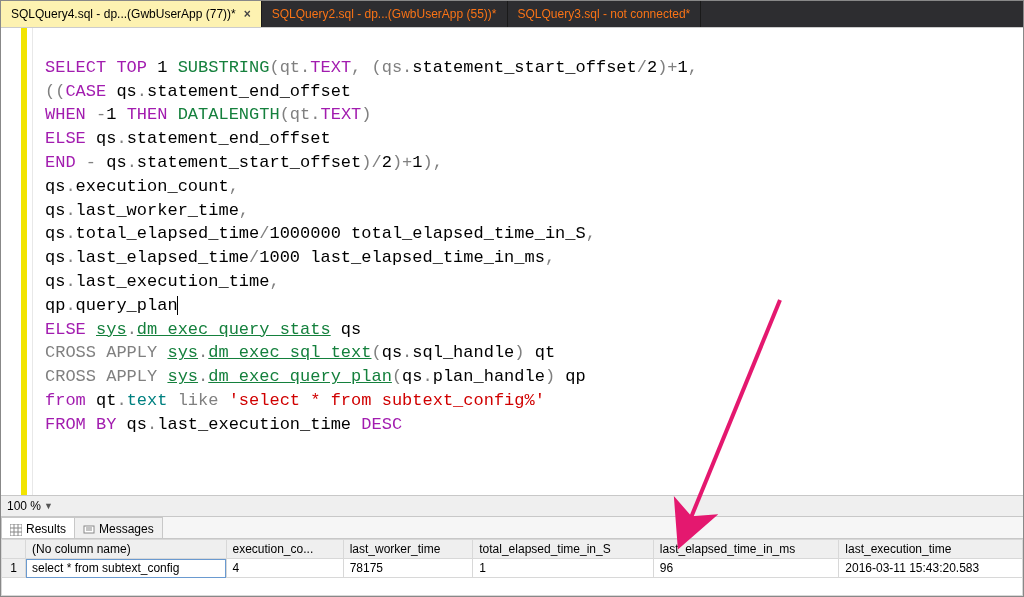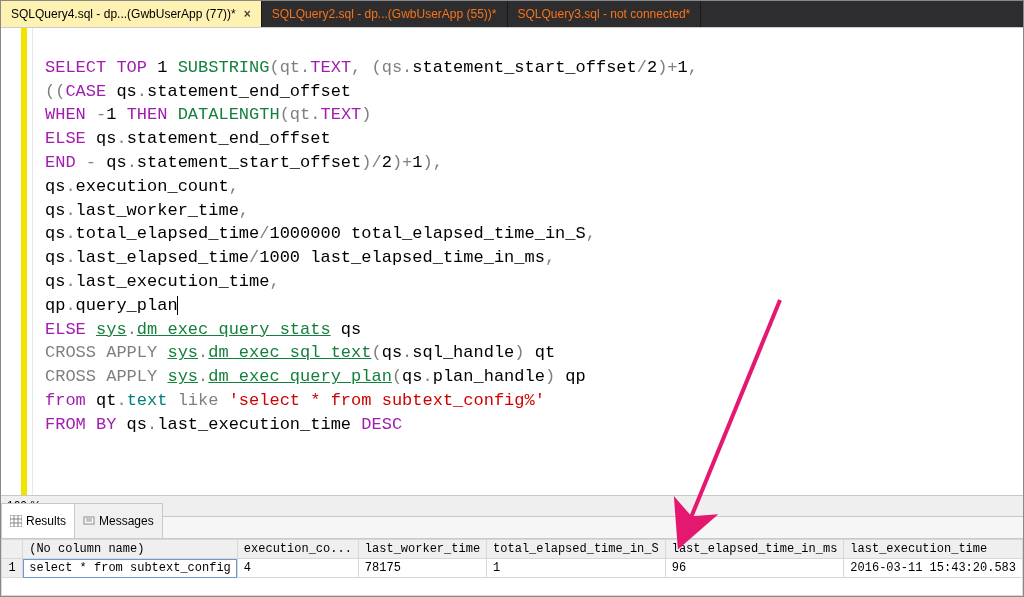--- a/index.html
+++ b/index.html
@@ -119,9 +119,9 @@
     cursor: pointer;
     background: #f0f0f0;
     display: flex;
-    align-items: center;
+    align-items: flex-end;
     gap: 4px;
-    height: 35px;
+    height: 21px;
   }
   .subtab.active {
     background: #fff;

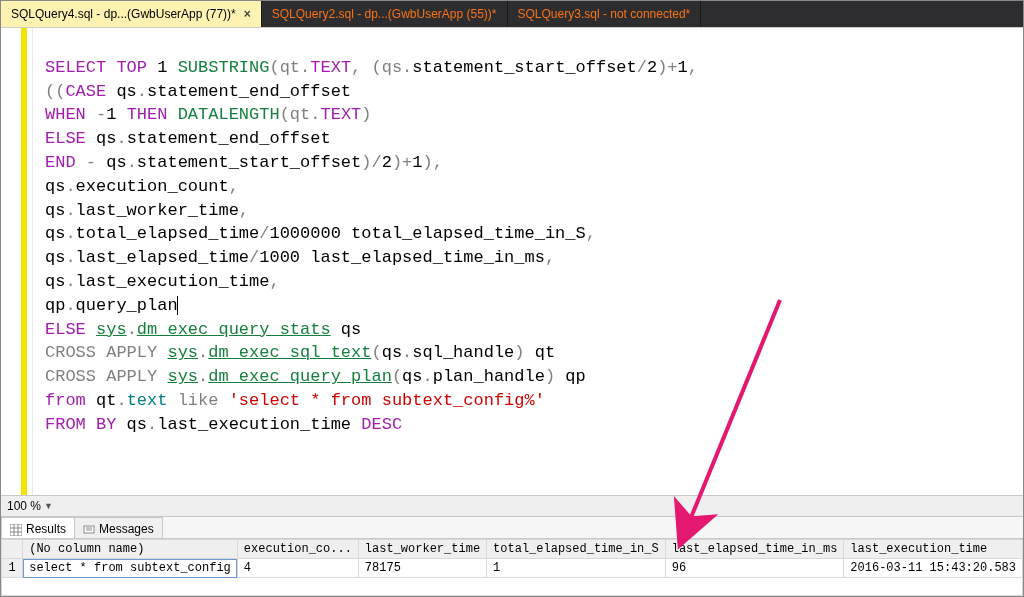--- a/index.html
+++ b/index.html
@@ -135,7 +135,7 @@
   }
   .grid {
     flex: 0 0 auto;
-    font-family: Liberation Mono, monospace;
+    font-family: Liberation Sans, sans-serif;
     font-size: 12px;
     background: #fff;
     overflow: auto;

